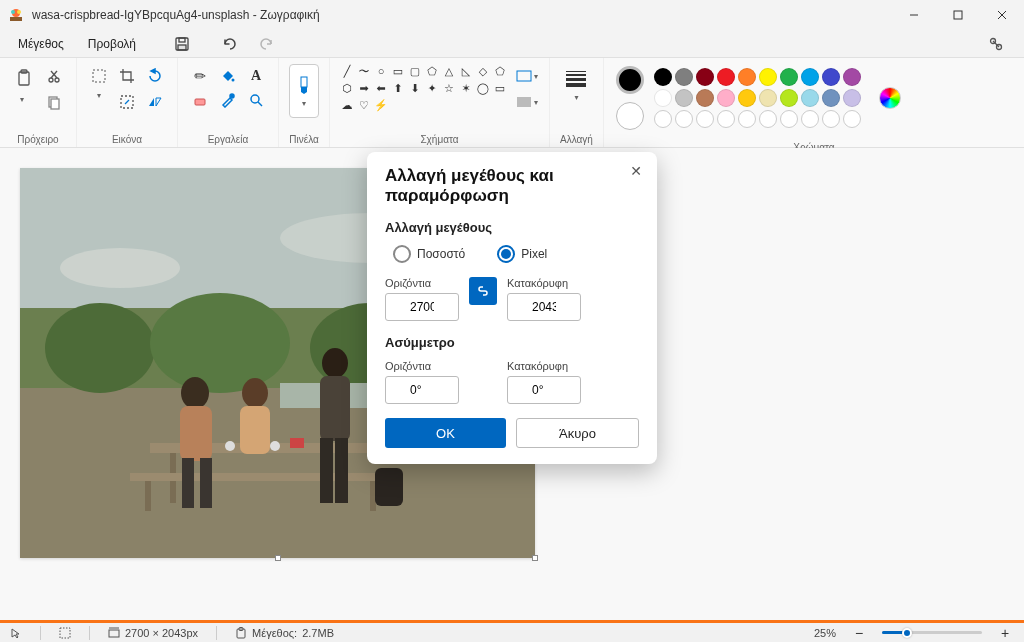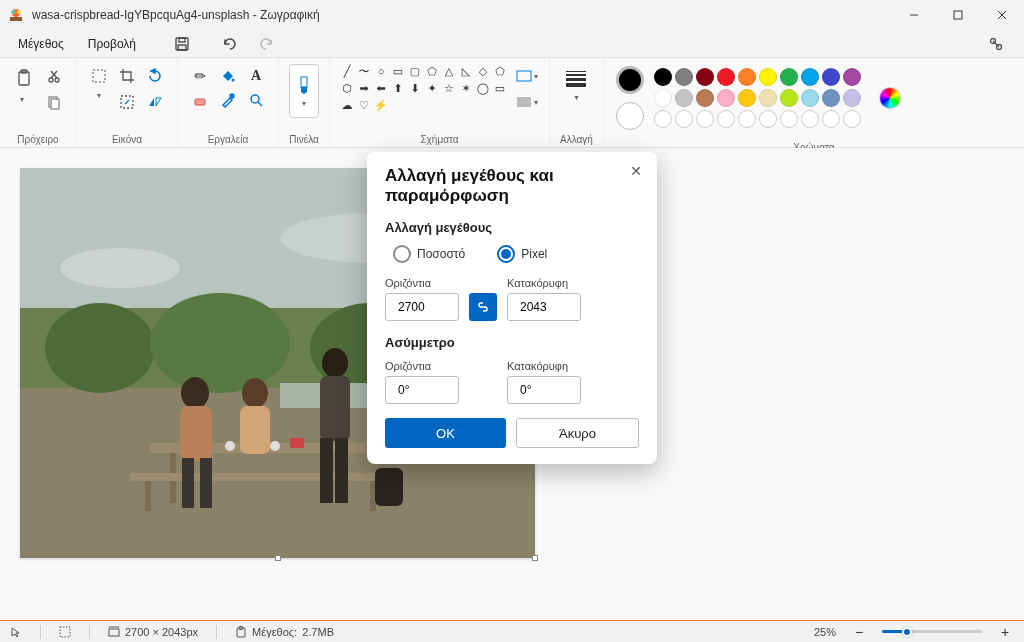--- a/index.html
+++ b/index.html
@@ -64,7 +64,7 @@
 .dialog .radio .circle { width: 18px; height: 18px; border-radius: 50%; border: 2px solid #888; display: flex; align-items: center; justify-content: center; }
 .dialog .radio.checked .circle { border-color: #0067c0; }
 .dialog .radio.checked .circle::after { content:""; width: 10px; height: 10px; border-radius: 50%; background: #0067c0; }
-.dialog .field-row { display: flex; gap: 10px; align-items: flex-end; margin-bottom: 14px; }
+.dialog .field-row { display: flex; gap: 10px; margin-bottom: 14px; }
 .dialog .field { display: flex; flex-direction: column; gap: 4px; }
 .dialog .field label { font-size: 11px; color: #444; }
 .dialog .field input { width: 74px; height: 28px; border: 1px solid #bbb; border-radius: 3px; padding: 0 12px; font-size: 12px; }

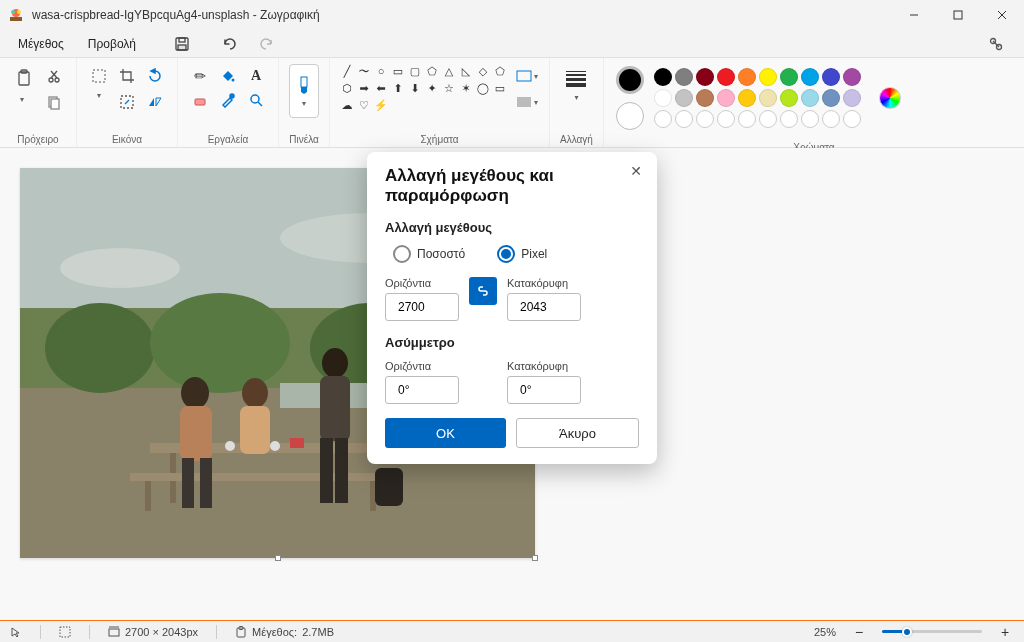--- a/index.html
+++ b/index.html
@@ -67,7 +67,7 @@
 .dialog .field-row { display: flex; gap: 10px; margin-bottom: 14px; }
 .dialog .field { display: flex; flex-direction: column; gap: 4px; }
 .dialog .field label { font-size: 11px; color: #444; }
-.dialog .field input { width: 74px; height: 28px; border: 1px solid #bbb; border-radius: 3px; padding: 0 12px; font-size: 12px; }
+.dialog .field input { width: 74px; height: 28px; border: 1px solid #bbb; border-radius: 3px; padding: 0 24px; font-size: 12px; }
 .dialog .link-btn { width: 28px; height: 28px; background: #0067c0; border-radius: 3px; display: flex; align-items: center; justify-content: center; color: #fff; font-size: 14px; }
 .dialog .btn-row { display: flex; gap: 10px; margin-top: 14px; }
 .dialog .btn { flex: 1; height: 30px; border-radius: 3px; font-size: 13px; display: flex; align-items: center; justify-content: center; cursor: pointer; }

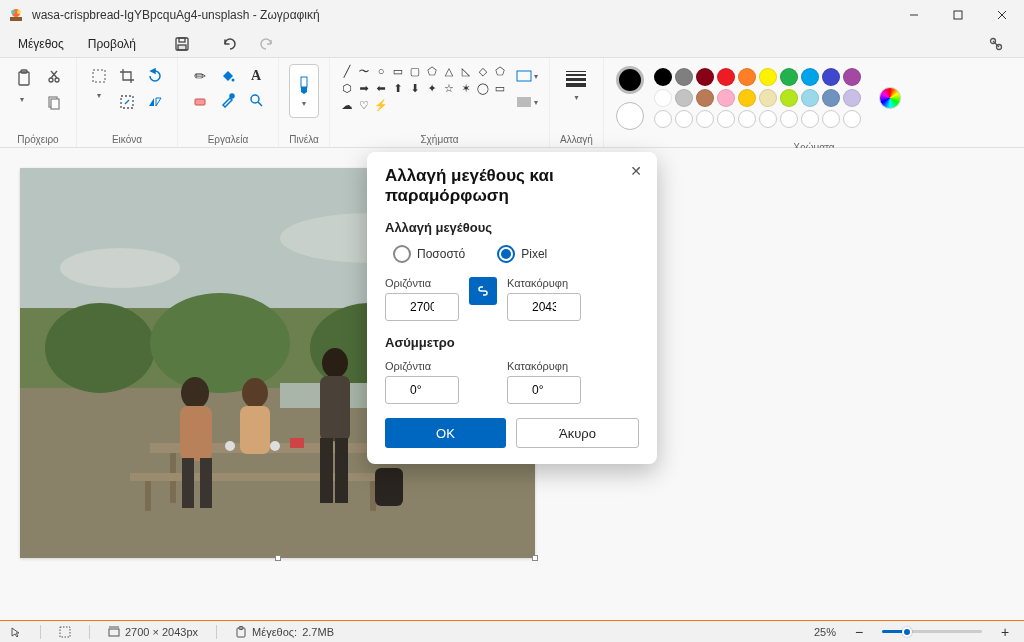--- a/index.html
+++ b/index.html
@@ -75,7 +75,7 @@
 .dialog .btn-secondary { background: #fff; border: 1px solid #bbb; color: #222; }
 
 
-.statusbar { position: absolute; bottom: 0; left: 0; right: 0; height: 22px; background: #f1f1f1; border-top: 1px solid #f97316; display: flex; align-items: center; padding: 0 10px; font-size: 11px; color: #444; gap: 18px; }
+.statusbar { position: absolute; bottom: 0; left: 0; right: 0; height: 22px; background: #f1f1f1; border-top: 3px solid #f97316; display: flex; align-items: center; padding: 0 10px; font-size: 11px; color: #444; gap: 18px; }
 .statusbar .sec { display: flex; align-items: center; gap: 5px; }
 .statusbar .divider { width: 1px; height: 14px; background: #ccc; }
 .statusbar .zoom { margin-left: auto; display: flex; align-items: center; gap: 14px; }

